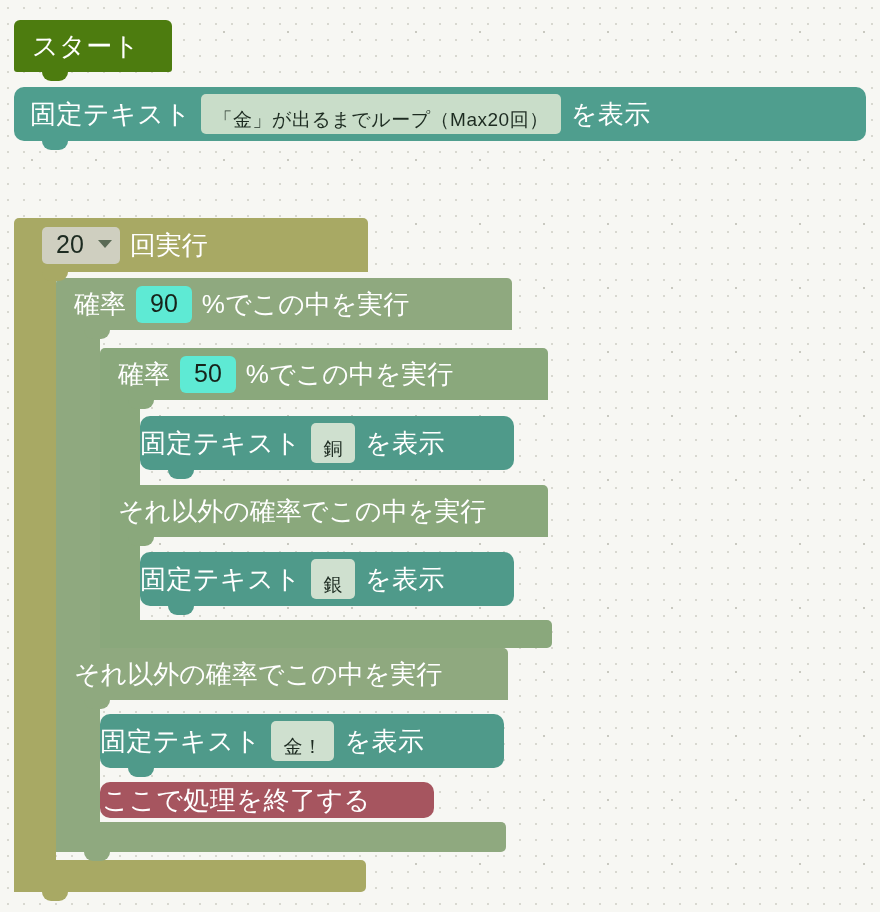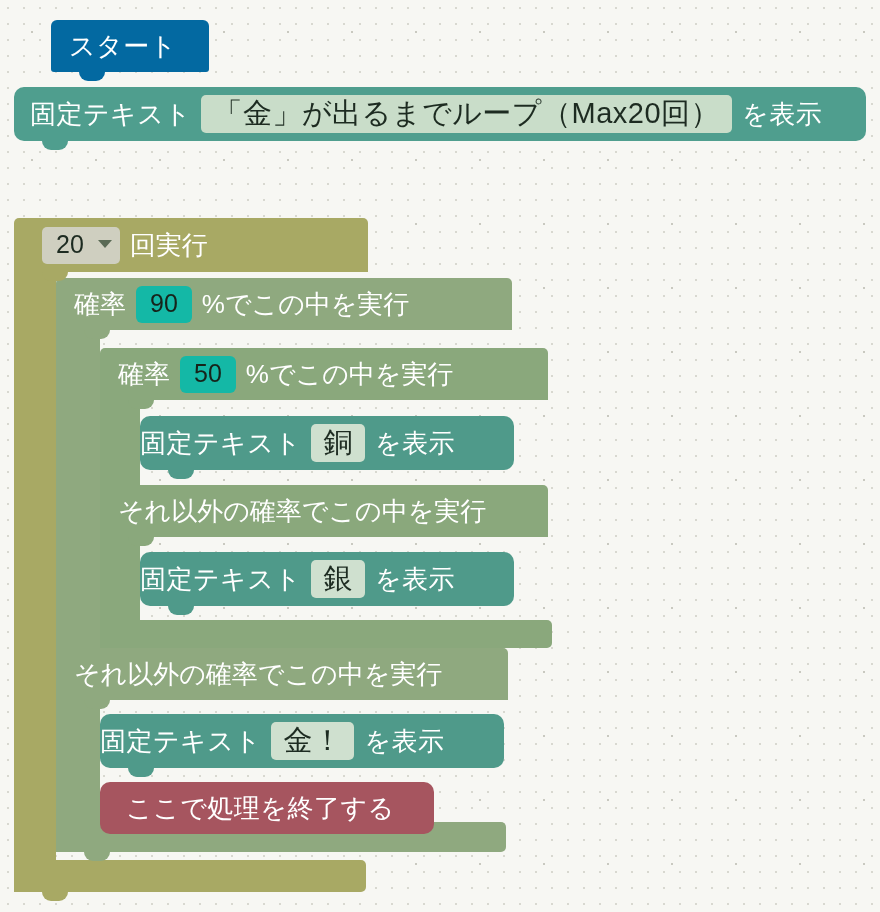--- a/index.html
+++ b/index.html
@@ -55,11 +55,10 @@
   .blk.no-notch::after { display: none; }
 
   .start {
-    background: #0369a1;
+    background: #4d7c0f;
     color: #ffffff;
     padding: 0 18px;
     border-radius: 6px 6px 3px 3px;
-    margin-left: 37px;
   }
 
   .teal {

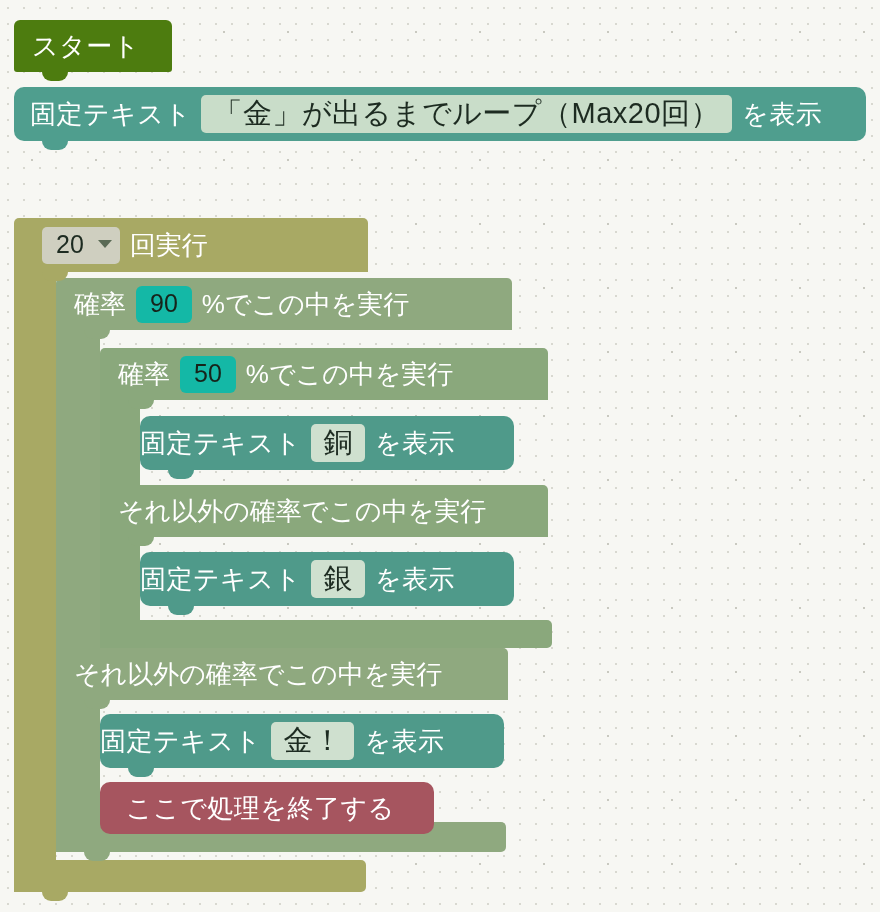--- a/index.html
+++ b/index.html
@@ -123,9 +123,9 @@
     background: #cfe0cf;
     color: #1d2b21;
     border-radius: 5px;
-    padding: 4px 12px 5px 12px;
+    padding: 16px 12px 5px 12px;
     margin: 0 10px;
-    font-size: 29px;
+    font-size: 19px;
     display: inline-flex;
     align-items: center;
   }

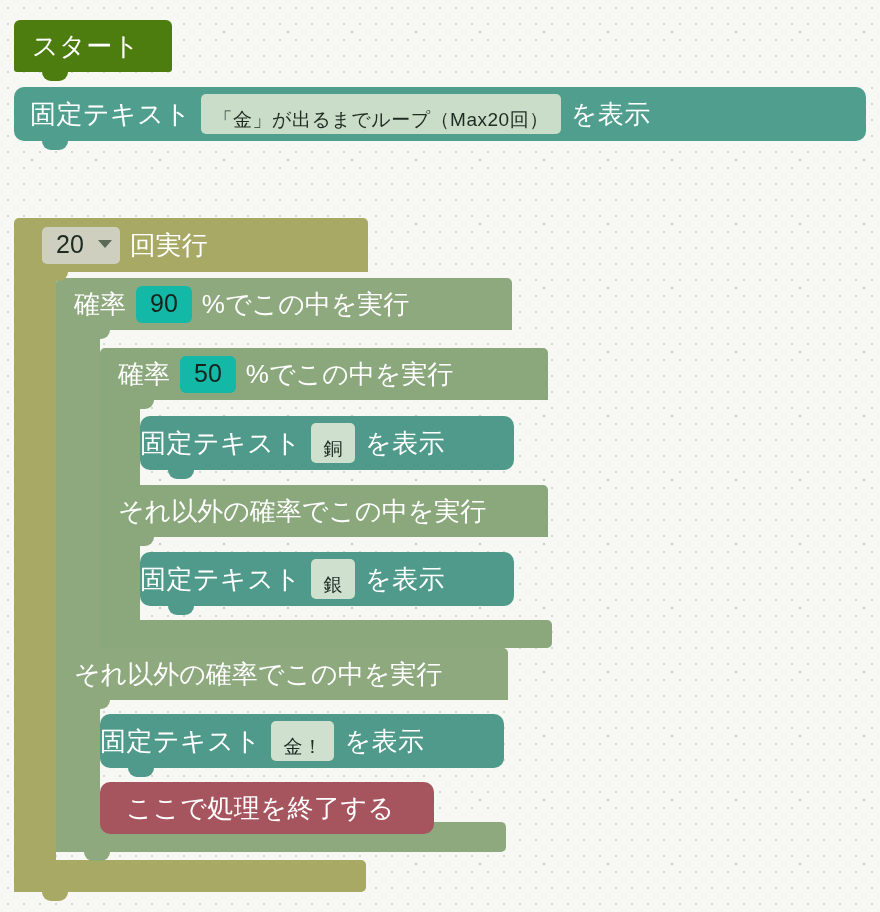--- a/index.html
+++ b/index.html
@@ -150,7 +150,7 @@
     display: inline-block;
   }
   .num {
-    background: #14b8a6;
+    background: #5eead4;
     color: #16231a;
     border-radius: 6px;
     padding: 3px 14px 5px 14px;

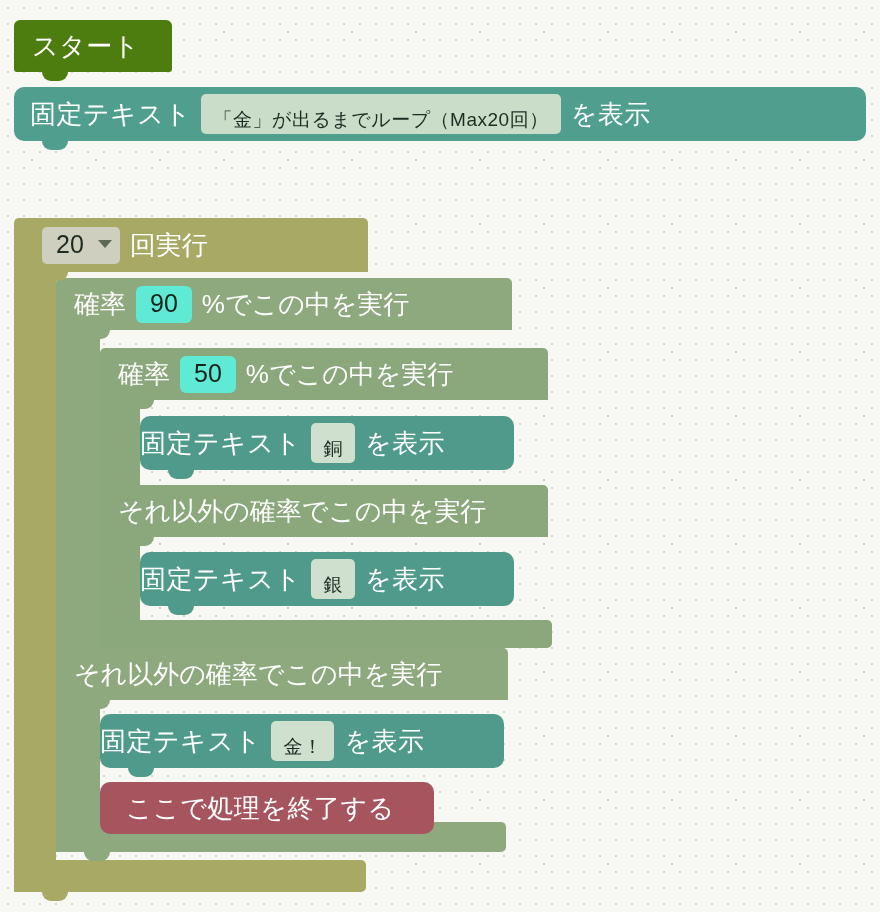--- a/index.html
+++ b/index.html
@@ -232,7 +232,7 @@
     <span>を表示</span>
   </div>
 
-  <div class="blk red no-notch" style="left:100px; top:782px; width:334px; height:52px; padding:0 26px;">
+  <div class="blk red no-notch" style="left:100px; top:782px; width:334px; height:36px; padding:0 2px;">
     <span>ここで処理を終了する</span>
   </div>
 

